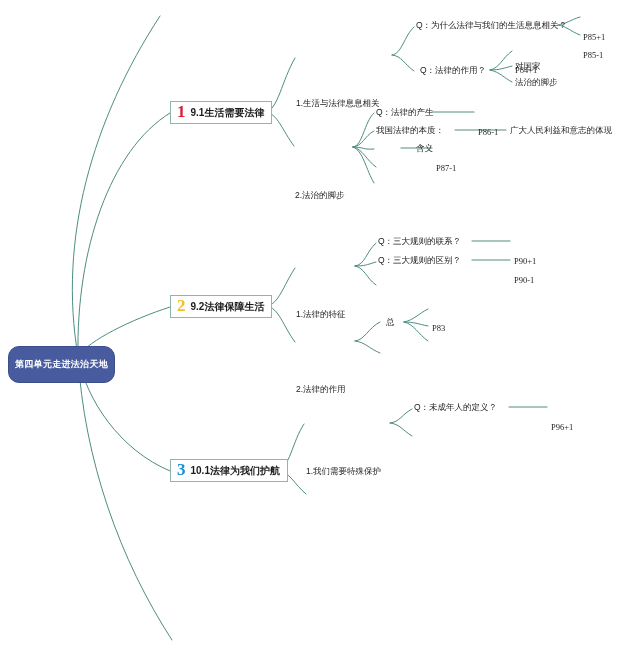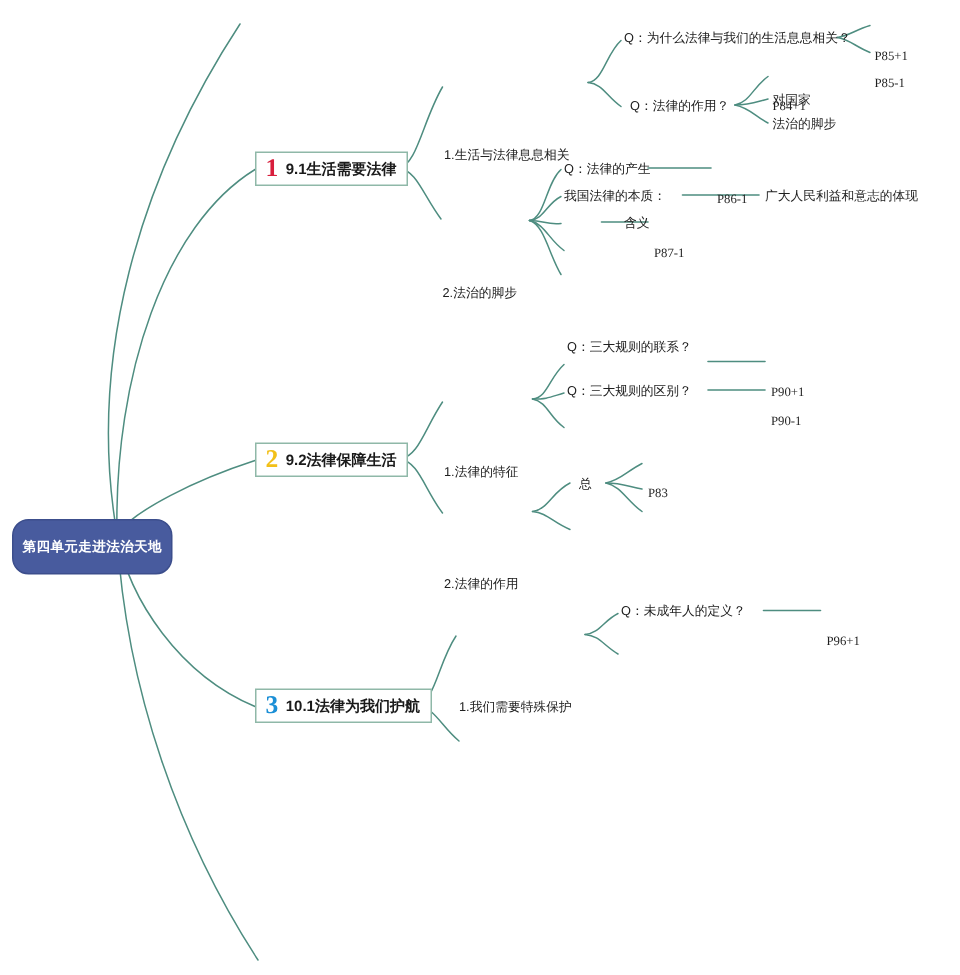--- a/index.html
+++ b/index.html
@@ -219,7 +219,7 @@
 
   <div class="tnode sub" style="left:296px; top:262px;">1.法律的特征</div>
 
-  <div class="tnode q" style="left:378px; top:227px;">Q：三大规则的联系？</div>
+  <div class="tnode q" style="left:378px; top:237px;">Q：三大规则的联系？</div>
   <div class="tnode leaf" style="left:514px; top:237px;">P90+1</div>
 
   <div class="tnode q" style="left:378px; top:256px;">Q：三大规则的区别？</div>

